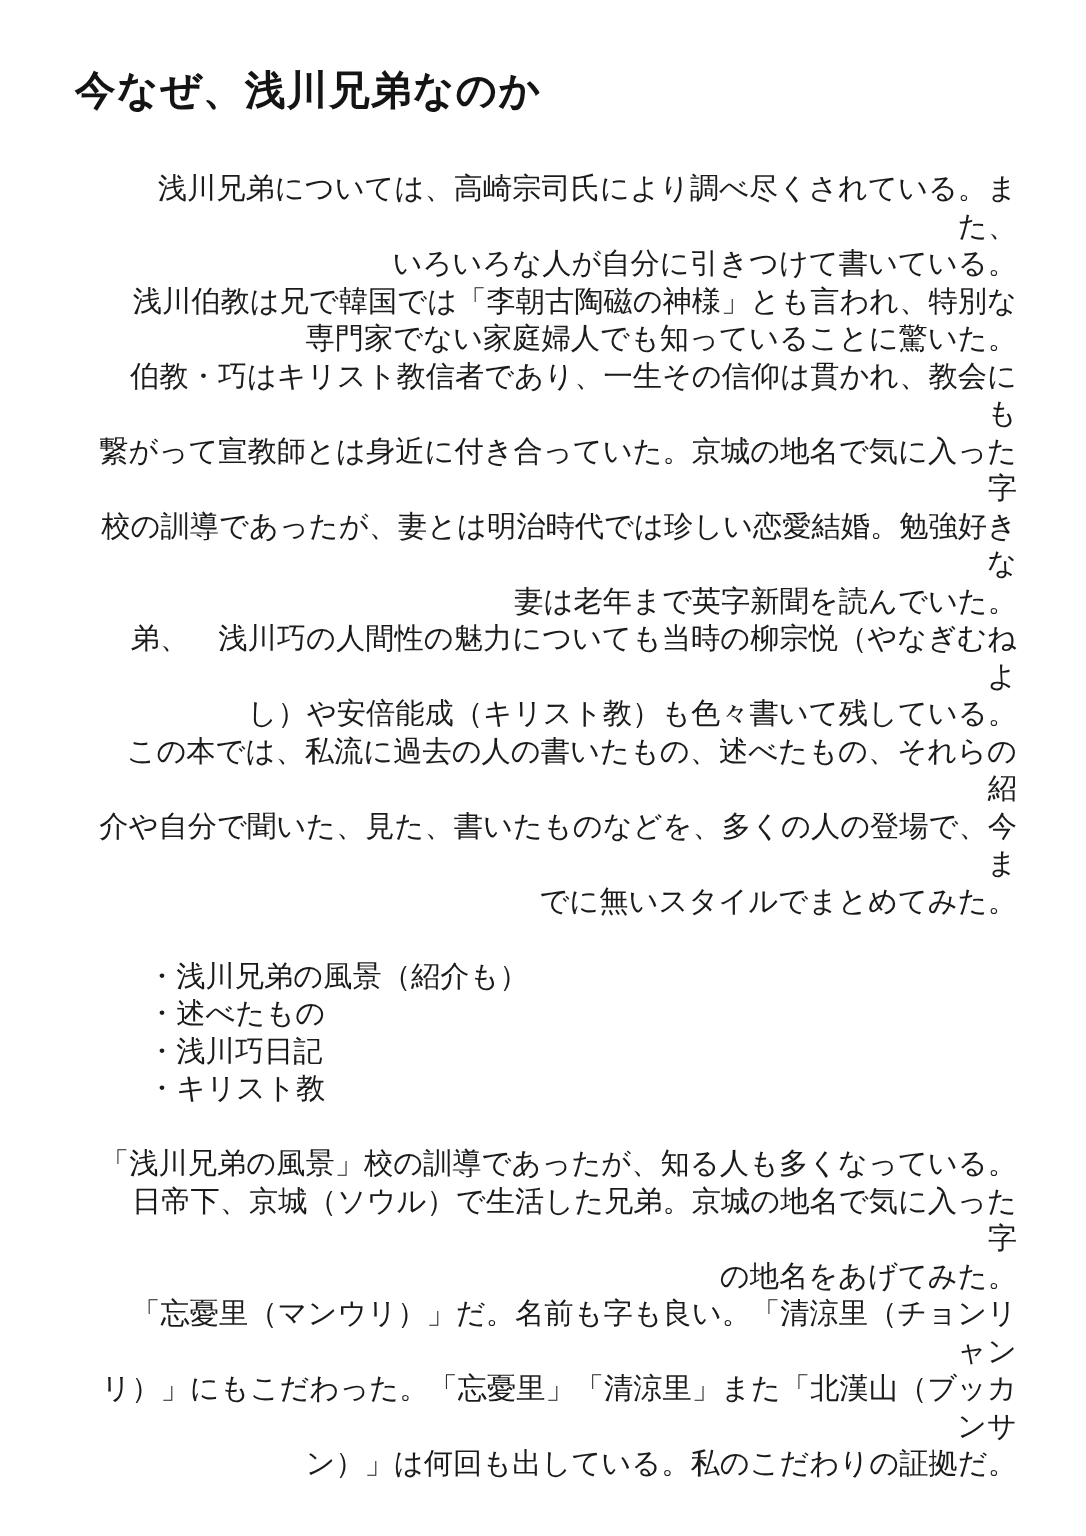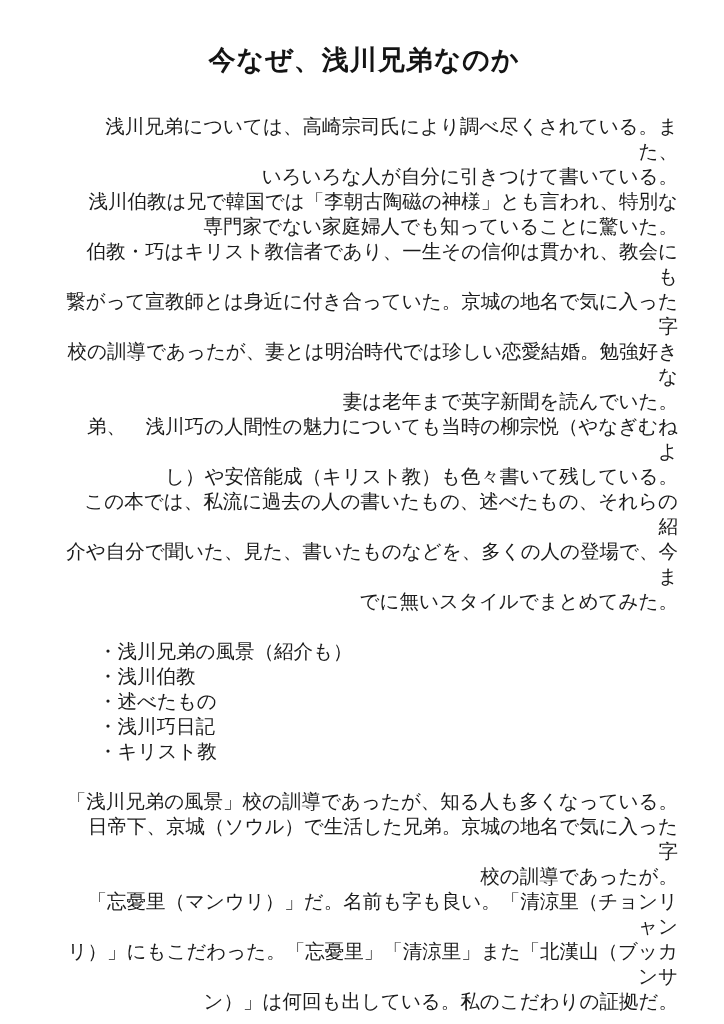--- a/index.html
+++ b/index.html
@@ -25,7 +25,6 @@
     margin: 0;
     font-size: 27px;
     font-weight: 700;
-    text-align: center;
     letter-spacing: 1px;
     color: #141414;
   }

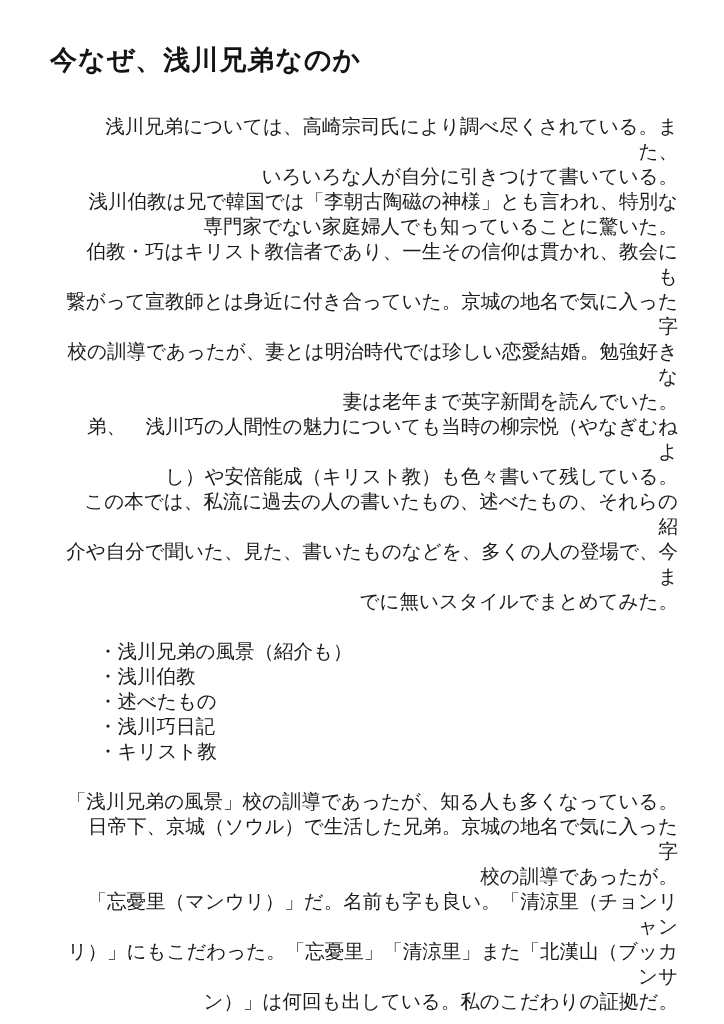--- a/index.html
+++ b/index.html
@@ -72,7 +72,6 @@
 
     <div class="toc">
         <div class="list-item"><span class="bullet">・</span><span>浅川兄弟の風景（紹介も）</span></div>
-        <div class="list-item"><span class="bullet">・</span><span>浅川伯教</span></div>
         <div class="list-item"><span class="bullet">・</span><span>述べたもの</span></div>
         <div class="list-item"><span class="bullet">・</span><span>浅川巧日記</span></div>
         <div class="list-item"><span class="bullet">・</span><span>キリスト教</span></div>

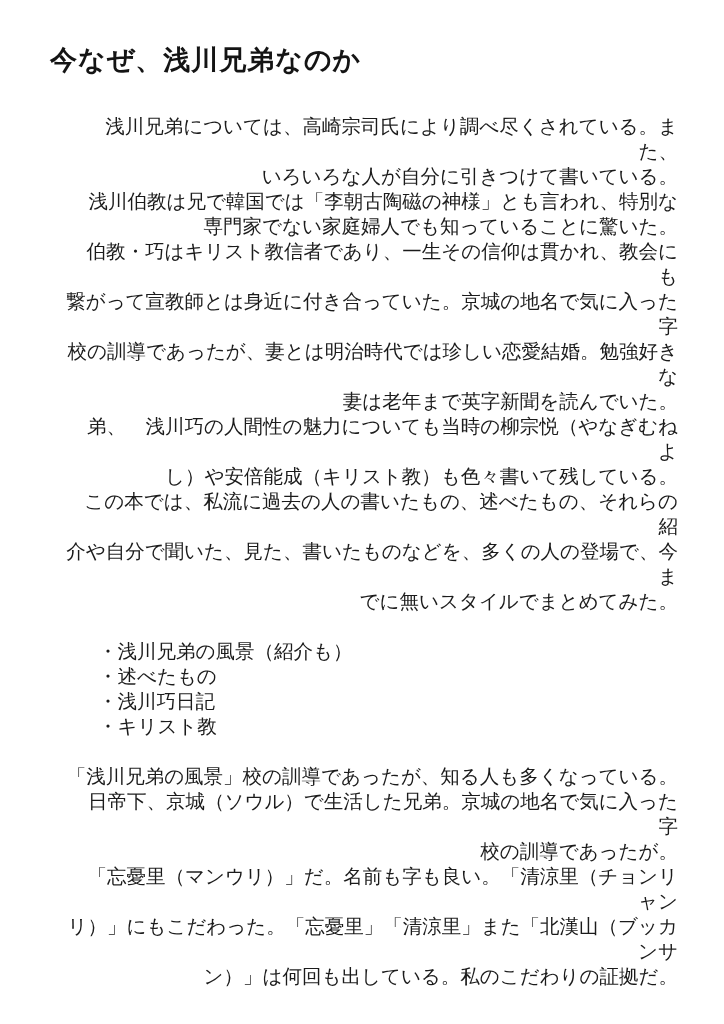--- a/index.html
+++ b/index.html
@@ -79,7 +79,7 @@
 
     <p class="para">「浅川兄弟の風景」校の訓導であったが、知る人も多くなっている。</p>
     <p class="para">　日帝下、京城（ソウル）で生活した兄弟。京城の地名で気に入った字
-校の訓導であったが。</p>
+の地名をあげてみた。</p>
     <p class="para">　「忘憂里（マンウリ）」だ。名前も字も良い。「清涼里（チョンリャン
 リ）」にもこだわった。「忘憂里」「清涼里」また「北漢山（ブッカンサ
 ン）」は何回も出している。私のこだわりの証拠だ。</p>

